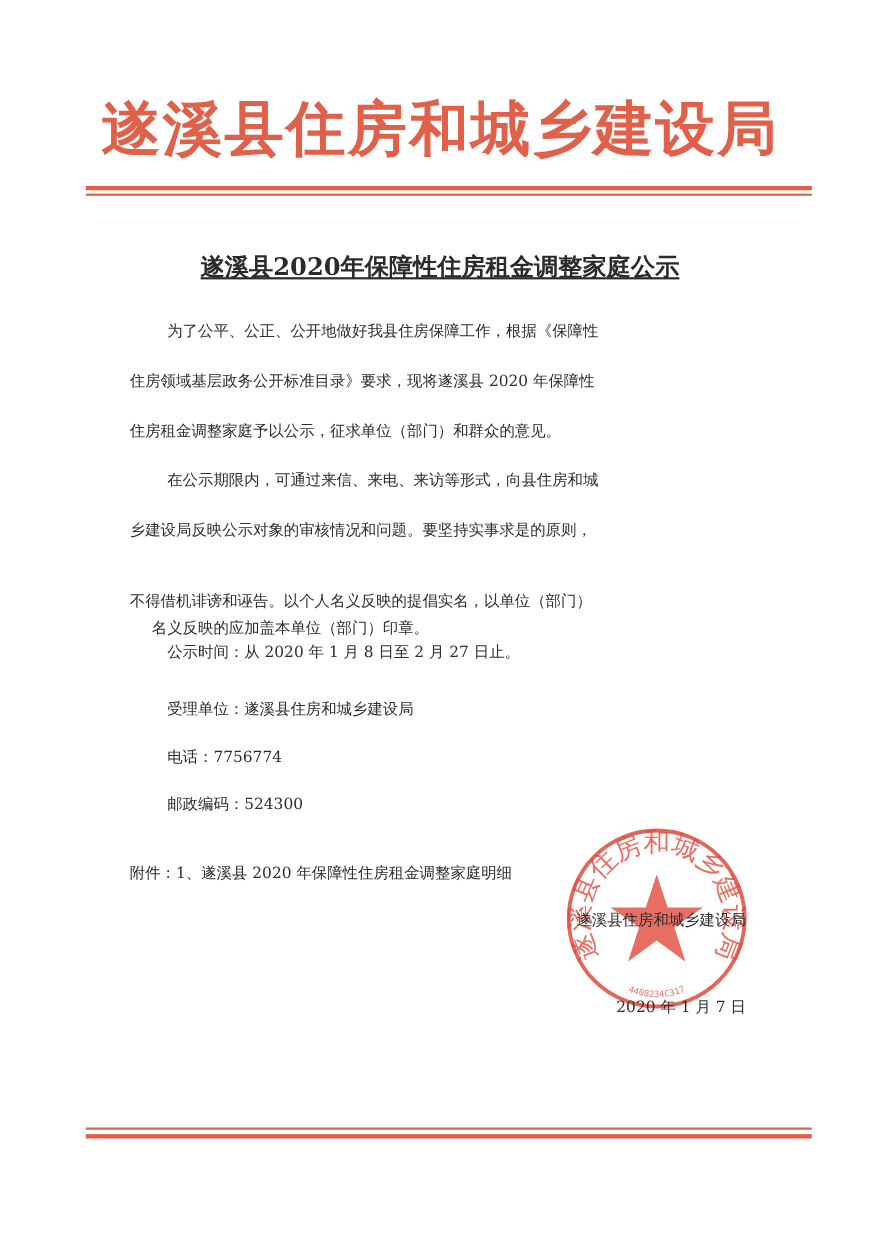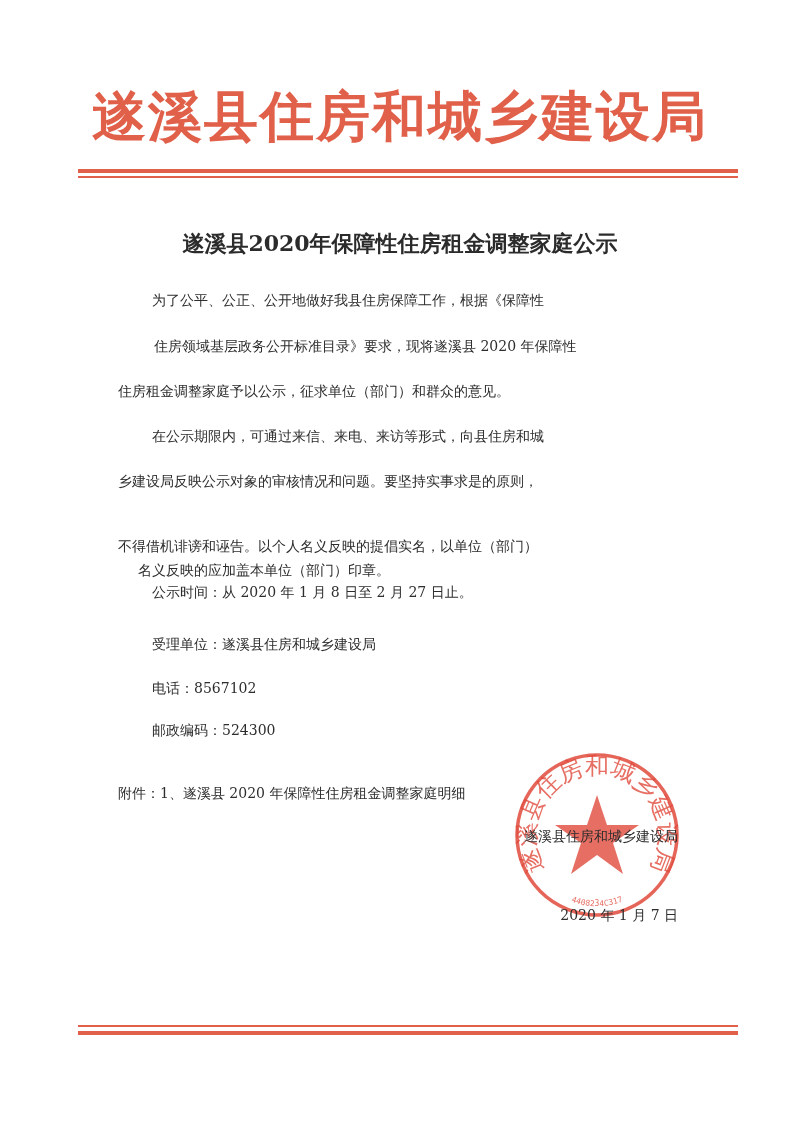--- a/index.html
+++ b/index.html
@@ -16,7 +16,7 @@
     .rule { left: 78px; width: 660px; background: #e0604a; }
     .doc-title {
       left: 0; width: 800px; top: 228px; text-align: center;
-      font-size: 22px; font-weight: bold; color: #2b2b2b; line-height: 30px;
+      font-size: 22px; font-weight: bold; color: #2b2b2b; line-height: 30px; text-decoration: underline;
     }
     .line { position: absolute; left: 118px; font-size: 14px; color: #2d2d2d; white-space: nowrap; }
     .indent { left: 152px; }

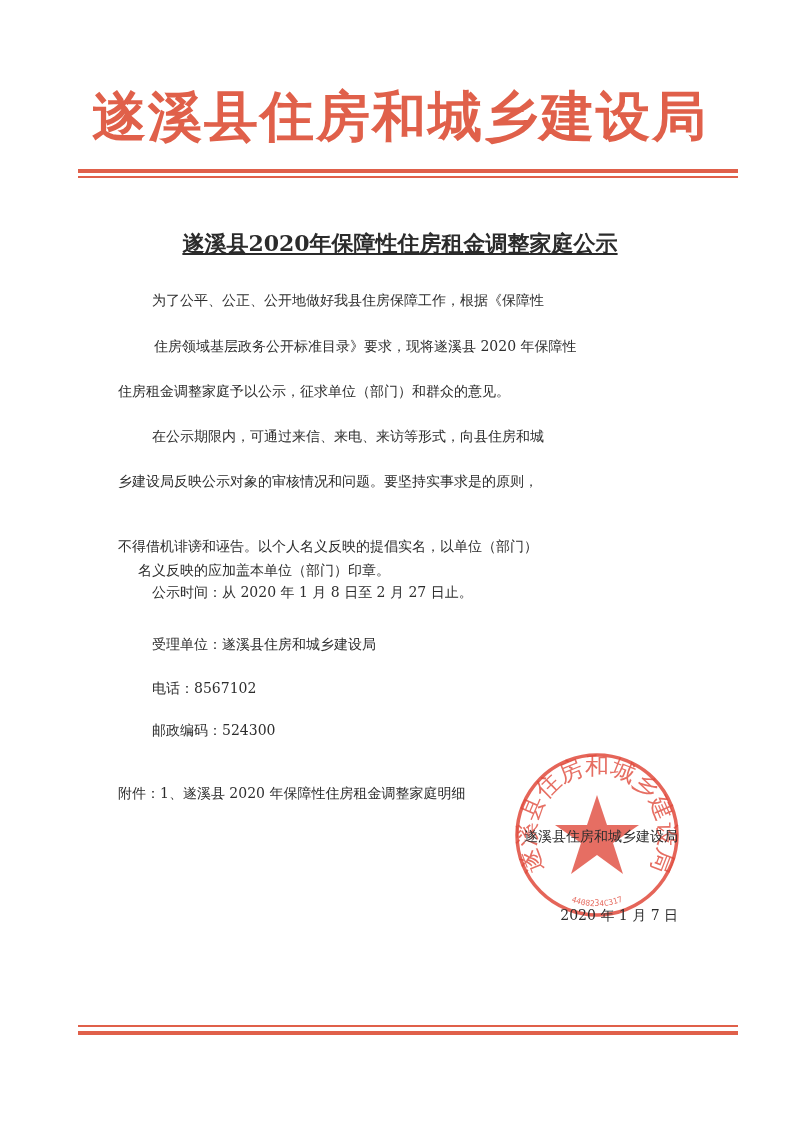--- a/index.html
+++ b/index.html
@@ -34,7 +34,7 @@
 
 <div>
   <span class="line indent" style="top:292px;">为了公平、公正、公开地做好我县住房保障工作，根据《保障性</span>
-  <span class="line" style="top:338px;margin-left:36px;">住房领域基层政务公开标准目录》要求，现将遂溪县 2020 年保障性</span>
+  <span class="line" style="top:338px;">住房领域基层政务公开标准目录》要求，现将遂溪县 2020 年保障性</span>
   <span class="line" style="top:383px;">住房租金调整家庭予以公示，征求单位（部门）和群众的意见。</span>
 </div>
 

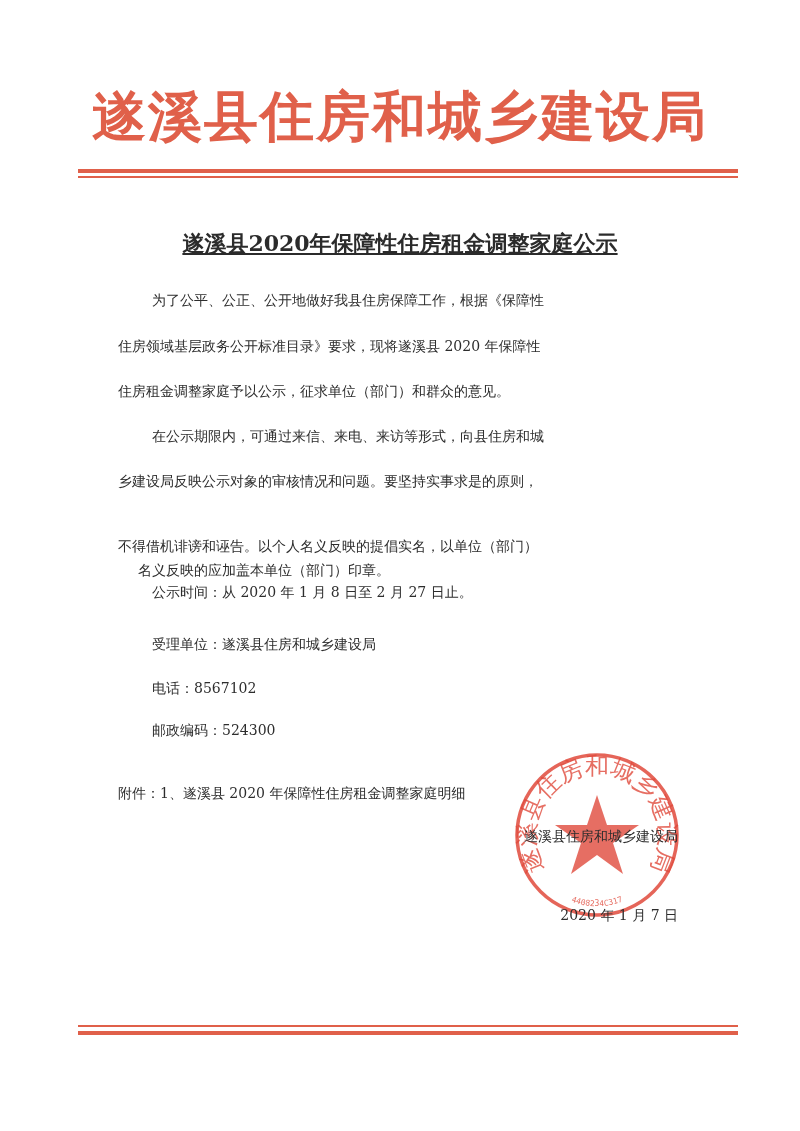--- a/index.html
+++ b/index.html
@@ -47,7 +47,7 @@
 
 <span class="line indent" style="top:584px;">公示时间：从 2020 年 1 月 8 日至 2 月 27 日止。</span>
 <span class="line indent" style="top:636px;">受理单位：遂溪县住房和城乡建设局</span>
-<span class="line indent" style="top:680px;">电话：8567102</span>
+<span class="line indent" style="top:680px;">电话：7756774</span>
 <span class="line indent" style="top:722px;">邮政编码：524300</span>
 
 <span class="line" style="top:785px;text-align:right;">附件：1、遂溪县 2020 年保障性住房租金调整家庭明细</span>

